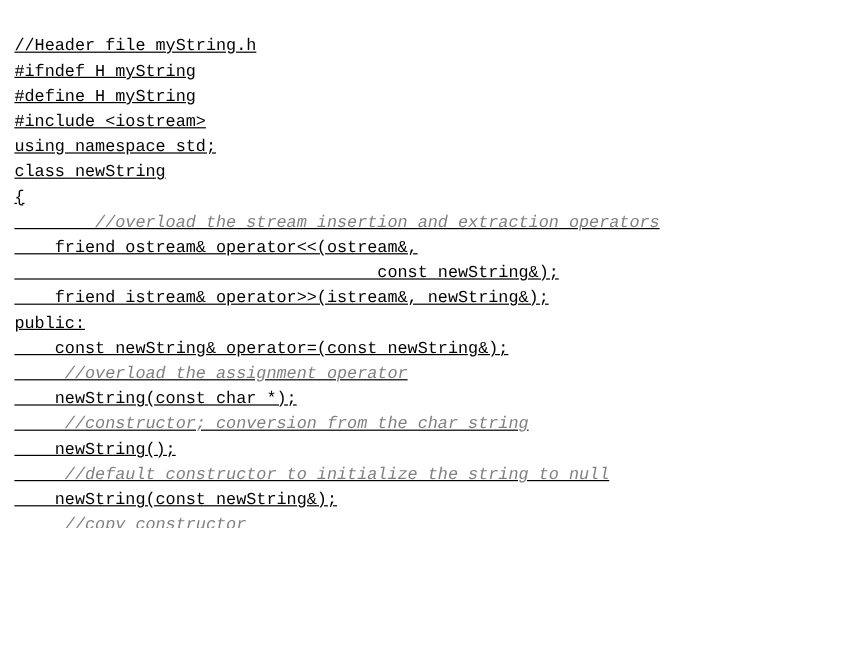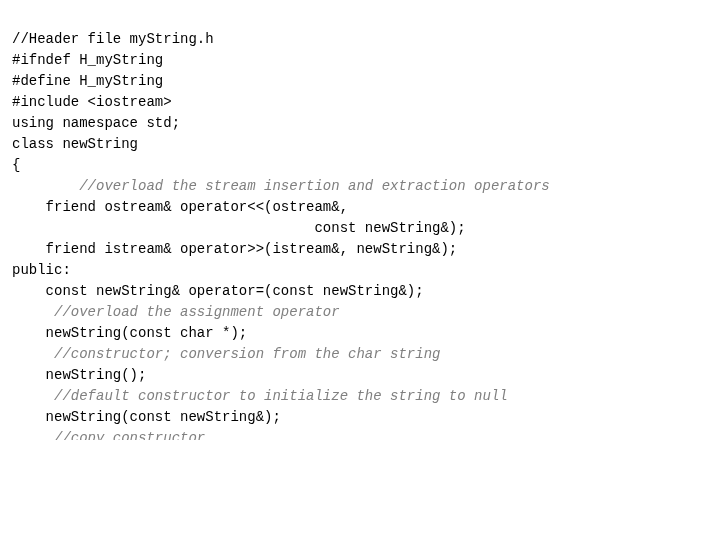--- a/index.html
+++ b/index.html
@@ -25,6 +25,7 @@
       height: 440px;
       overflow: hidden;
       white-space: pre;
+      text-decoration: underline;
     }
 
     .line {

